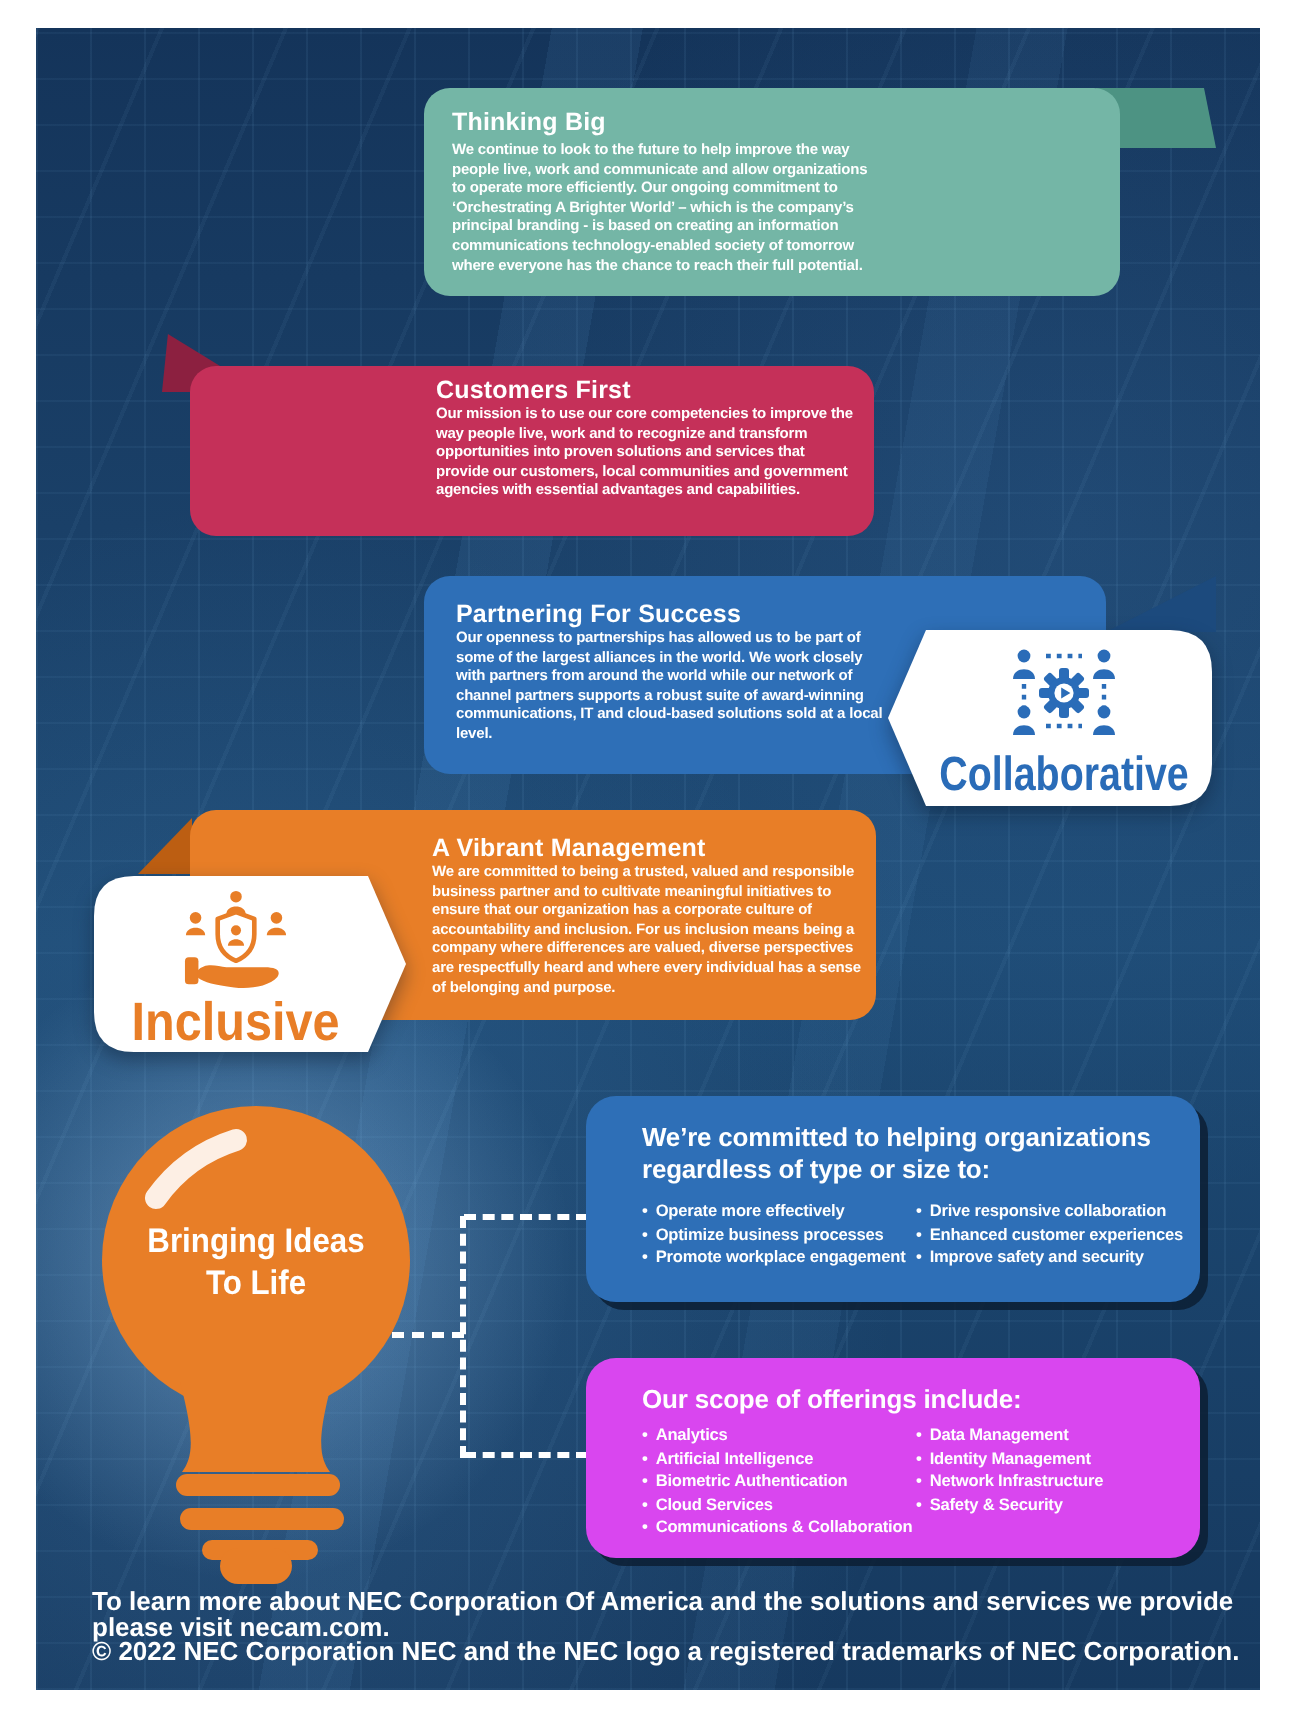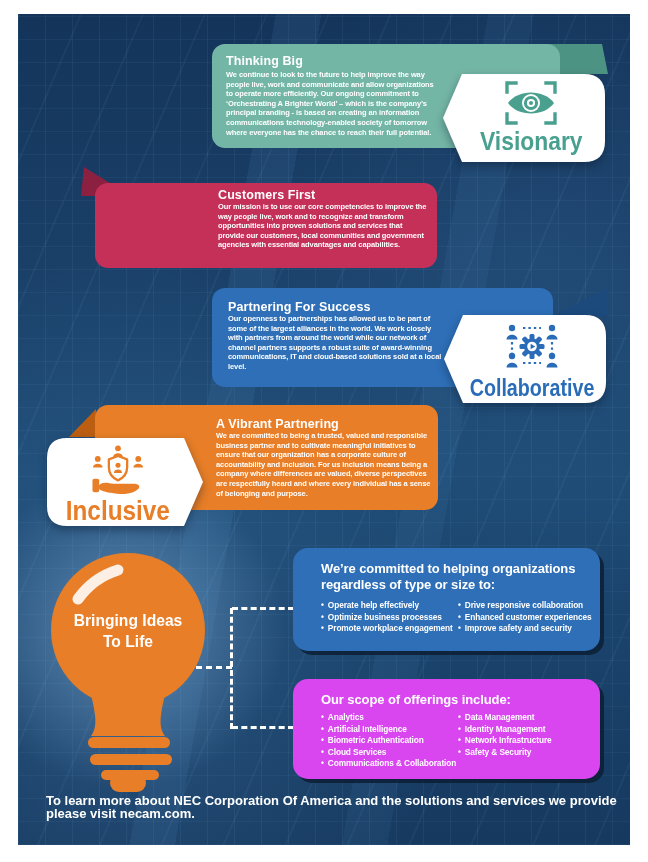--- a/index.html
+++ b/index.html
@@ -121,26 +121,6 @@
   <div class="banner s1"></div>
   <div class="sec-title t1">Thinking Big</div>
   <div class="sec-body b1">We continue to look to the future to help improve the way people live, work and communicate and allow organizations to operate more efficiently.  Our ongoing commitment to ‘Orchestrating A Brighter World’ – which is the company’s principal branding - is based on creating an information communications technology-enabled society of tomorrow where everyone has the chance to reach their full potential.</div>
-  <div class="labelwrap visionary">
-    <svg class="labelbg" width="164" height="90" viewBox="0 0 164 90">
-      <path d="M20,1 H142 Q163,1 163,22 V68 Q163,89 142,89 H20 L1,45 Z" fill="#ffffff"></path>
-    </svg>
-    <div class="label-content">
-      <svg width="56" height="44" viewBox="0 0 56 44">
-        <g stroke="#4aa08f" stroke-width="3.4" fill="none" stroke-linecap="square">
-          <path d="M13,2 H4 V11"></path>
-            <path d="M43,2 H52 V11"></path>
-          <path d="M13,42 H4 V33"></path>
-            <path d="M43,42 H52 V33"></path>
-        </g>
-        <path d="M5,22 C15,8 41,8 51,22 C41,36 15,36 5,22 Z" fill="#4aa08f"></path>
-        <circle cx="28" cy="22" r="9" fill="#ffffff"></circle>
-        <circle cx="28" cy="22" r="5.6" fill="none" stroke="#4aa08f" stroke-width="3"></circle>
-        <circle cx="28" cy="22" r="2" fill="#4aa08f"></circle>
-      </svg>
-      <div class="label-word word-visionary">Visionary</div>
-    </div>
-  </div>
 
   <div class="fold f2"></div>
   <div class="banner s2"></div>

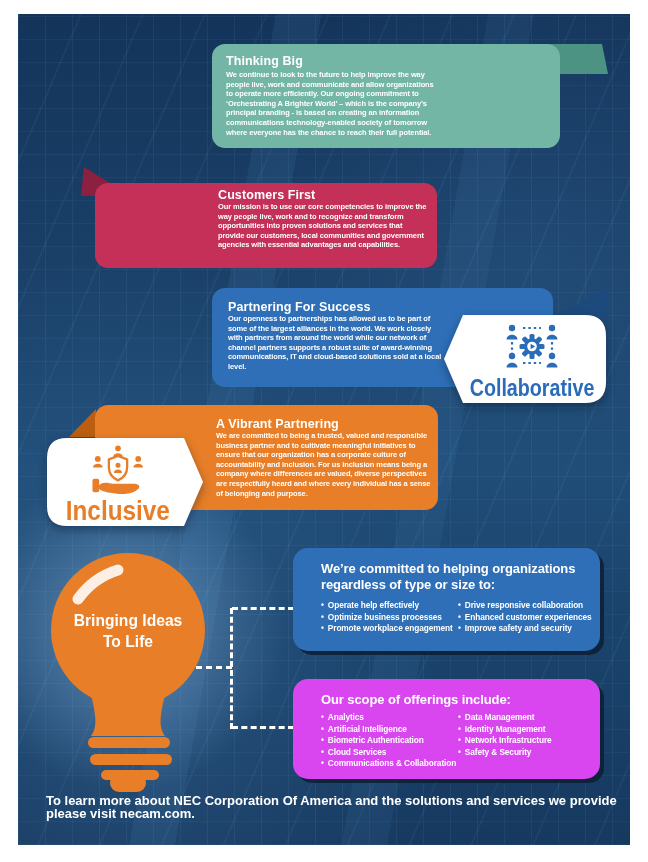--- a/index.html
+++ b/index.html
@@ -169,7 +169,7 @@
 
   <div class="fold f4"></div>
   <div class="banner s4"></div>
-  <div class="sec-title t4">A Vibrant Partnering</div>
+  <div class="sec-title t4">A Vibrant Management</div>
   <div class="sec-body b4">We are committed to being a trusted, valued and responsible business partner and to cultivate meaningful initiatives to ensure that our organization has a corporate culture of accountability and inclusion. For us inclusion means being a company where differences are valued, diverse perspectives are respectfully heard and where every individual has a sense of belonging and purpose.</div>
   <div class="labelwrap inclusive">
     <svg class="labelbg" width="158" height="90" viewBox="0 0 158 90">

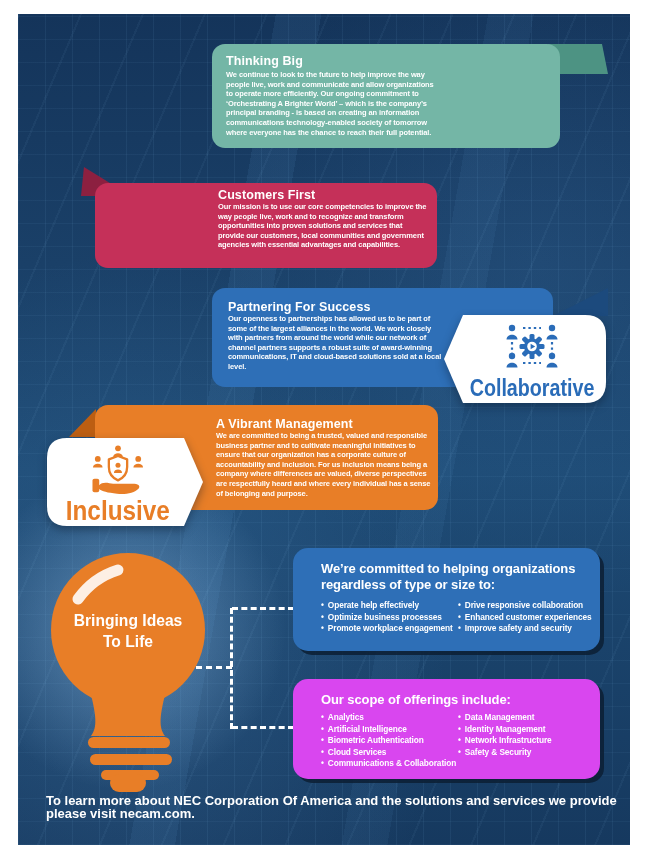--- a/index.html
+++ b/index.html
@@ -222,7 +222,7 @@
       <div>regardless of type or size to:</div>
     </div>
     <ul class="box-col col1">
-      <li>Operate help effectively</li>
+      <li>Operate more effectively</li>
       <li>Optimize business processes</li>
       <li>Promote workplace engagement</li>
     </ul>

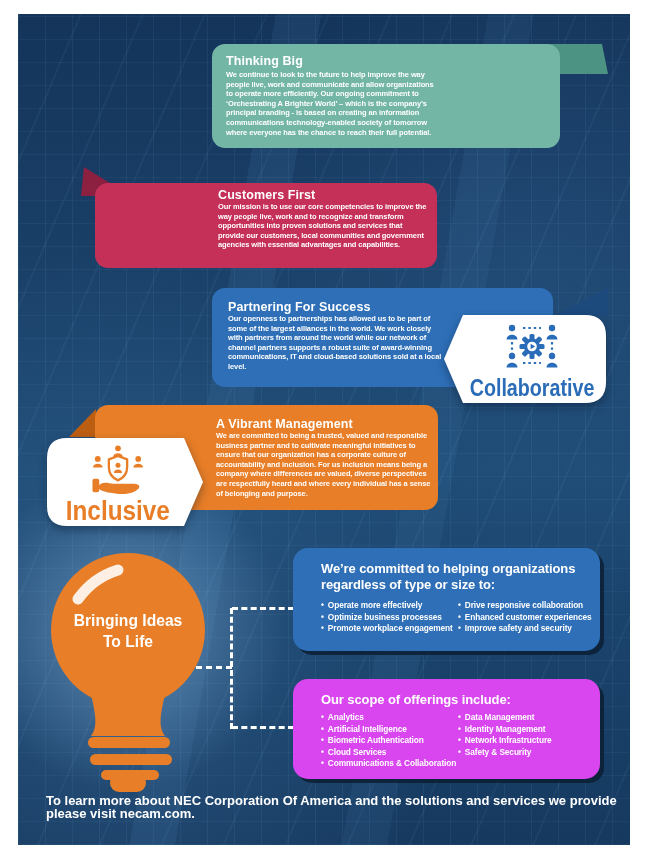--- a/index.html
+++ b/index.html
@@ -252,6 +252,7 @@
 
   <div class="footer">
     <div>To learn more about NEC Corporation Of America and the solutions and services we provide please visit necam.com.</div>
+    <div>© 2022 NEC Corporation NEC and the NEC logo a registered trademarks of NEC Corporation.</div>
   </div>
 </div>
 

